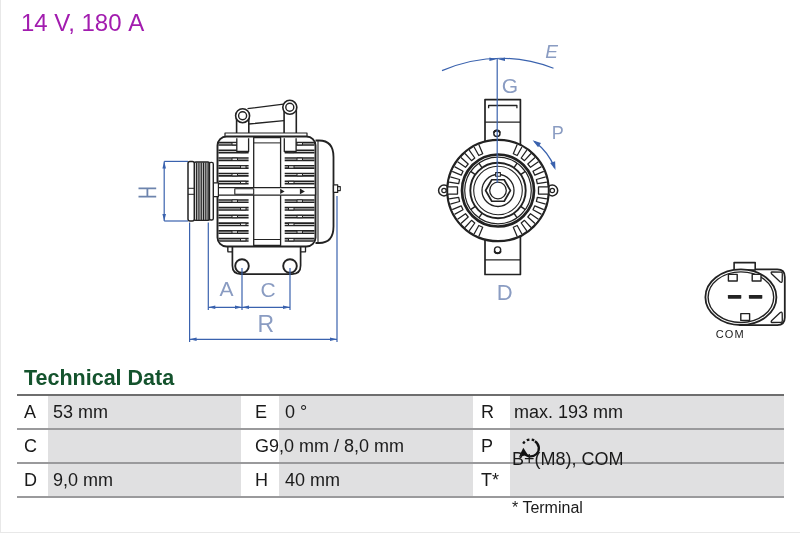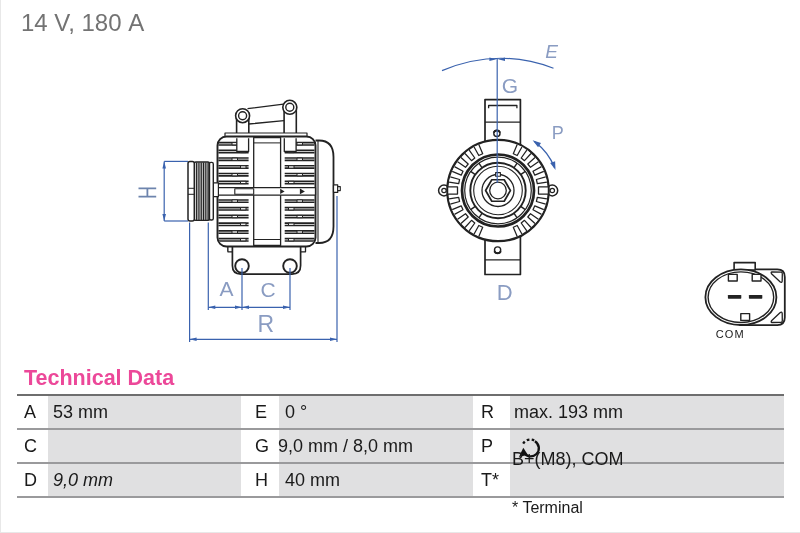--- a/index.html
+++ b/index.html
@@ -5,7 +5,7 @@
   html,body{margin:0;padding:0;}
   body{width:800px;height:533px;background:#fff;font-family:"Liberation Sans",sans-serif;position:relative;overflow:hidden;border-left:1px solid #e8e8e8;border-bottom:1px solid #e8e8e8;box-sizing:border-box;}
   .abs{position:absolute;}
-  #title{left:20px;top:9px;font-size:24px;color:#737373;}
+  #title{left:20px;top:9px;font-size:24px;color:#a21caf;}
   #svgwrap{left:0;top:0;width:800px;height:360px;}
   #th{left:23px;top:366px;font-size:21.5px;font-weight:bold;color:#ec4899;}
   #thline{left:16px;top:394px;width:767px;height:2px;background:#6e6e6e;}

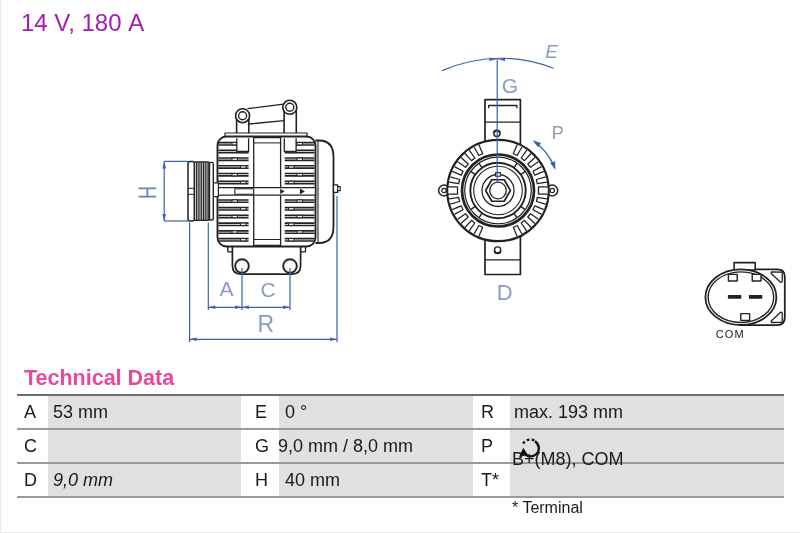--- a/index.html
+++ b/index.html
@@ -7,7 +7,7 @@
   .abs{position:absolute;}
   #title{left:20px;top:9px;font-size:24px;color:#a21caf;}
   #svgwrap{left:0;top:0;width:800px;height:360px;}
-  #th{left:23px;top:366px;font-size:21.5px;font-weight:bold;color:#ec4899;}
+  #th{left:23px;top:366px;font-size:21.5px;font-weight:bold;color:#14532d;}
   #thline{left:16px;top:394px;width:767px;height:2px;background:#6e6e6e;}
   .rowline{left:16px;width:767px;height:2px;background:#9a9a9c;}
   .gcell{background:#e0e0e1;height:32px;}

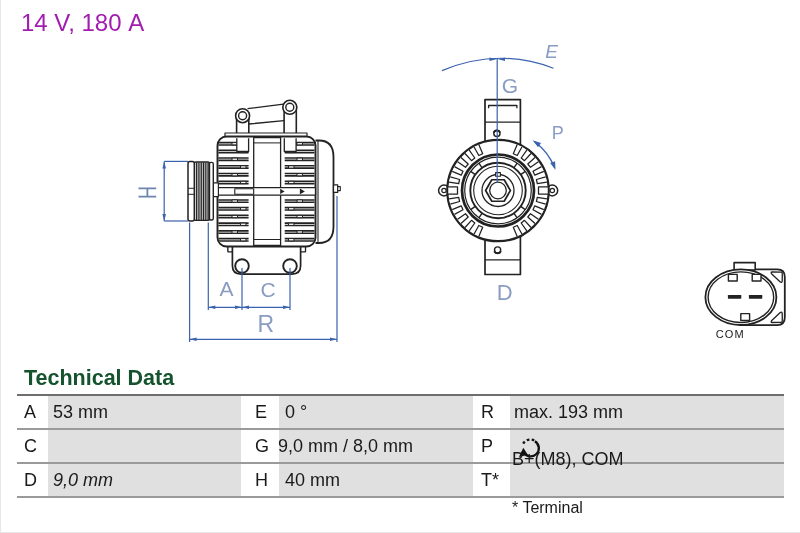--- a/index.html
+++ b/index.html
@@ -275,7 +275,7 @@
 
 <div class="abs tl" style="left:23px;top:430px;">C</div>
 <div class="abs tl" style="left:254px;top:430px;">G</div>
-<div class="abs tl" style="left:277px;top:430px;">9,0 mm / 8,0 mm</div>
+<div class="abs tl" style="left:268px;top:430px;">9,0 mm / 8,0 mm</div>
 <div class="abs tl" style="left:480px;top:430px;">P</div>
 <div class="abs" id="picon" style="left:513px;top:432px;width:28px;height:28px;"><svg width="28" height="28" viewBox="0 0 28 28" fill="none">
 <path d="M9.2 11.6 A8.2 8.2 0 0 1 20.4 8.6" stroke="#111" stroke-width="2.3" stroke-dasharray="2.6 2.3"></path>

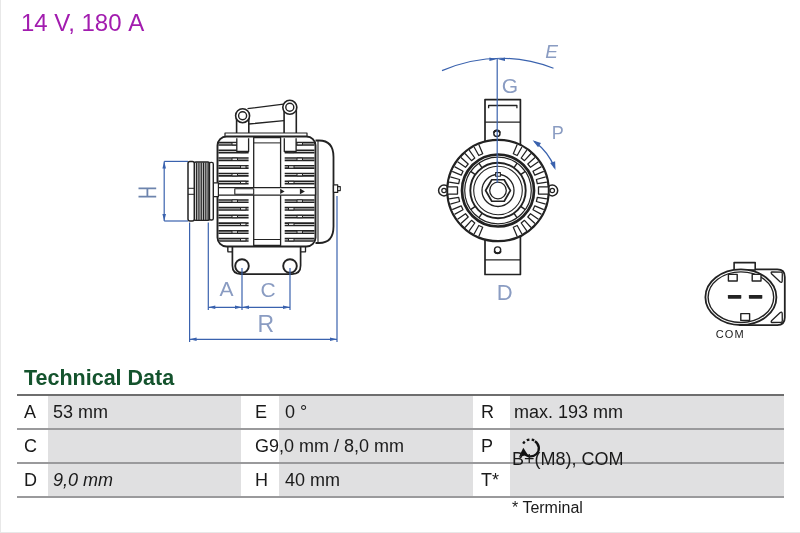--- a/index.html
+++ b/index.html
@@ -284,7 +284,7 @@
 </svg></div>
 
 <div class="abs tl" style="left:23px;top:464px;">D</div>
-<div class="abs tl" style="left:52px;top:464px;font-style:italic;">9,0 mm</div>
+<div class="abs tl" style="left:52px;top:464px;">9,0 mm</div>
 <div class="abs tl" style="left:254px;top:464px;">H</div>
 <div class="abs tl" style="left:284px;top:464px;">40 mm</div>
 <div class="abs tl" style="left:480px;top:464px;">T*</div>

